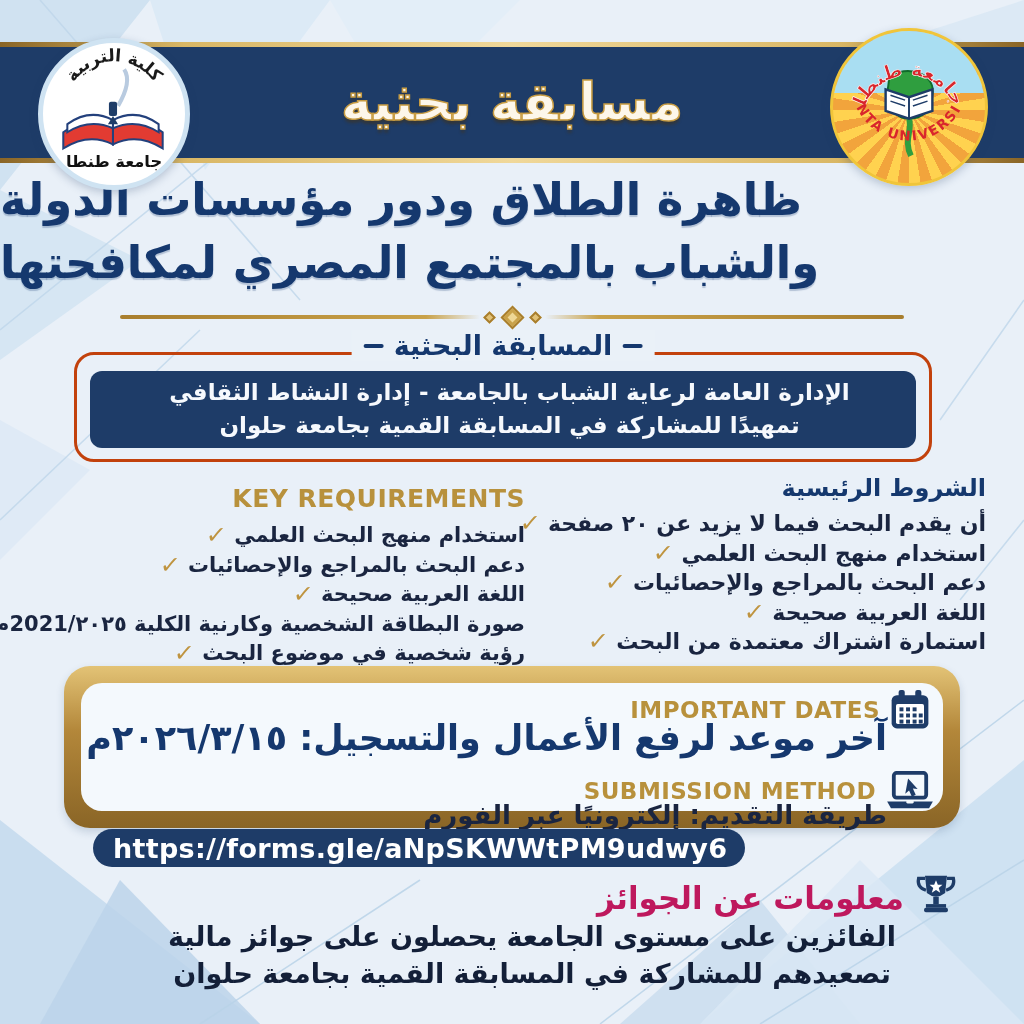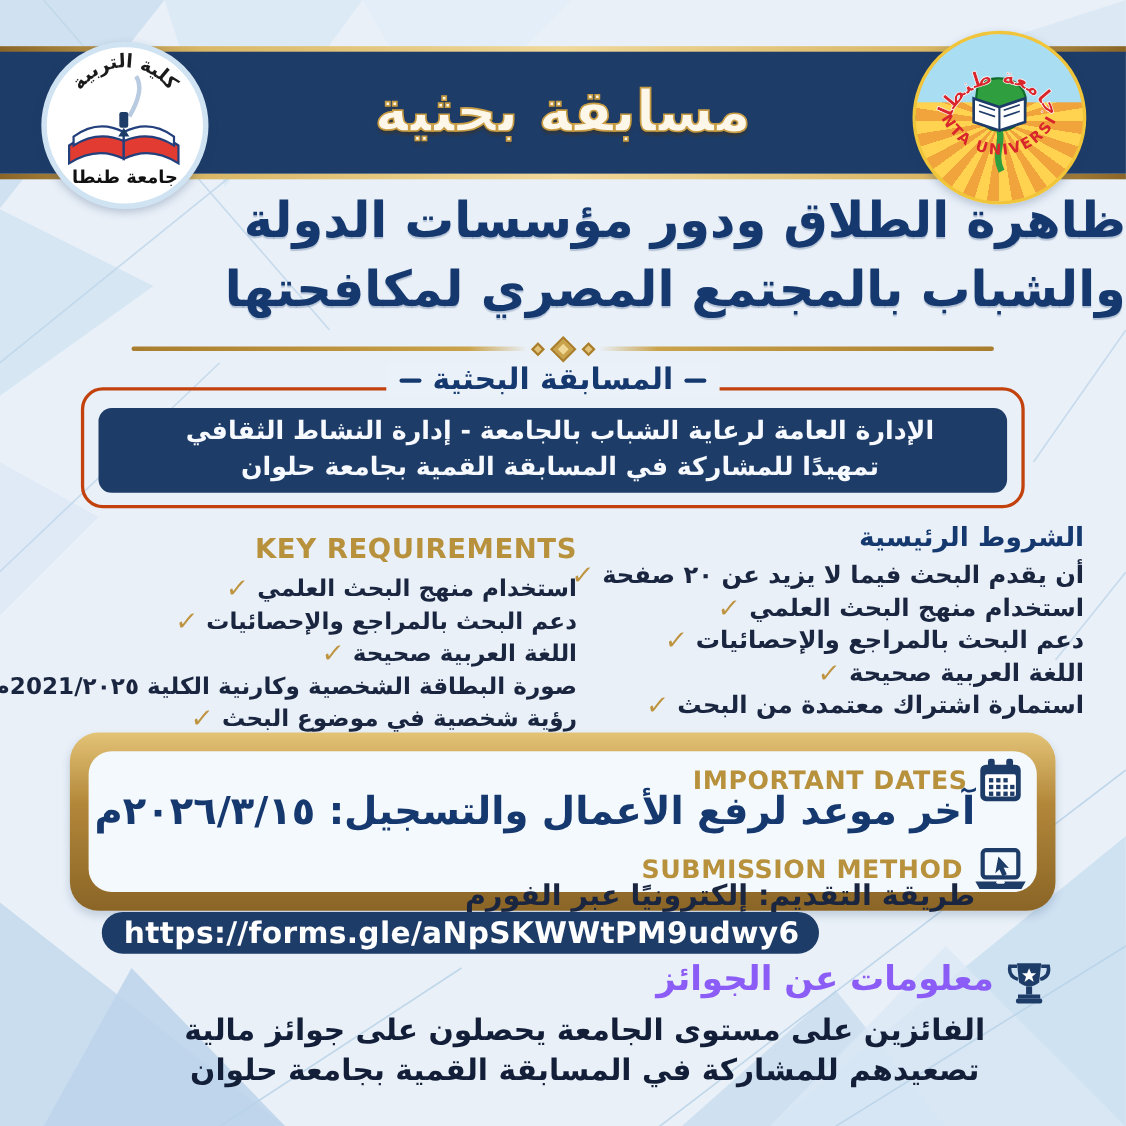--- a/index.html
+++ b/index.html
@@ -45,7 +45,7 @@
   
   .main-title {
     position:absolute; left:0; right:0; top:168px; z-index:2;
-    text-align:right; color:#15386e; font-weight:bold;
+    text-align:left; color:#15386e; font-weight:bold;
     font-size:45px; line-height:63px; letter-spacing:-0.5px;
     text-shadow:0 2px 1px rgba(21,56,110,.25);
   }

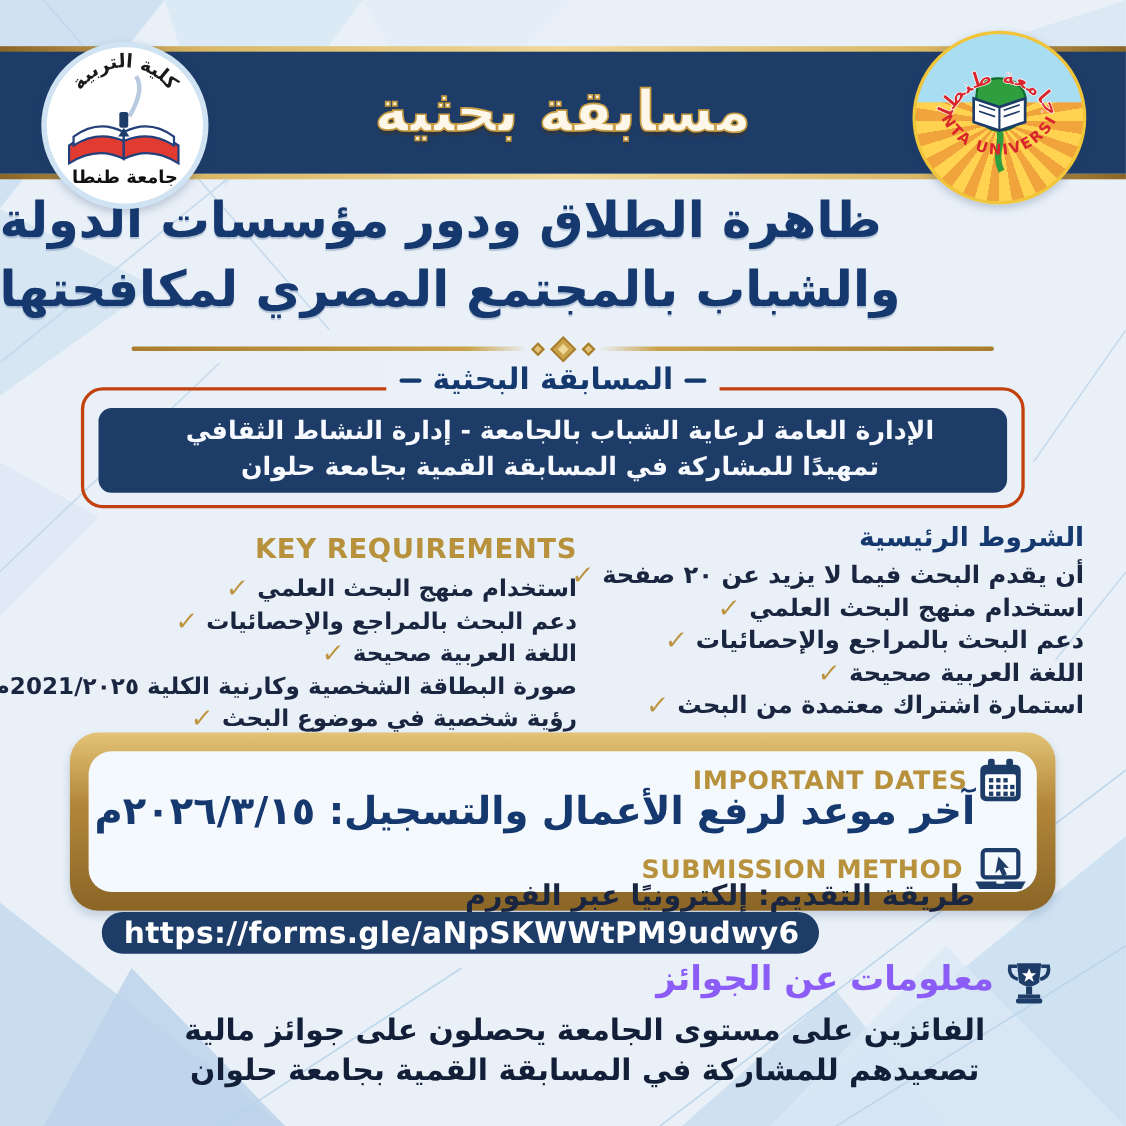--- a/index.html
+++ b/index.html
@@ -103,8 +103,8 @@
 
   
   .prizes-head { position:absolute; top:872px; right:66px; z-index:2;
-    display:flex; align-items:flex-start; gap:10px; direction:rtl;
-    font-size:31px; font-weight:bold; color:#8b5cf6; }
+    display:flex; align-items:flex-end; gap:10px; direction:rtl;
+    font-size:31px; font-weight:bold; color:#be185d; }
   .prize-lines { position:absolute; top:918px; left:40px; right:0; z-index:2;
     text-align:center; font-size:27px; font-weight:bold; color:#131f38; line-height:37px; }
 </style>

